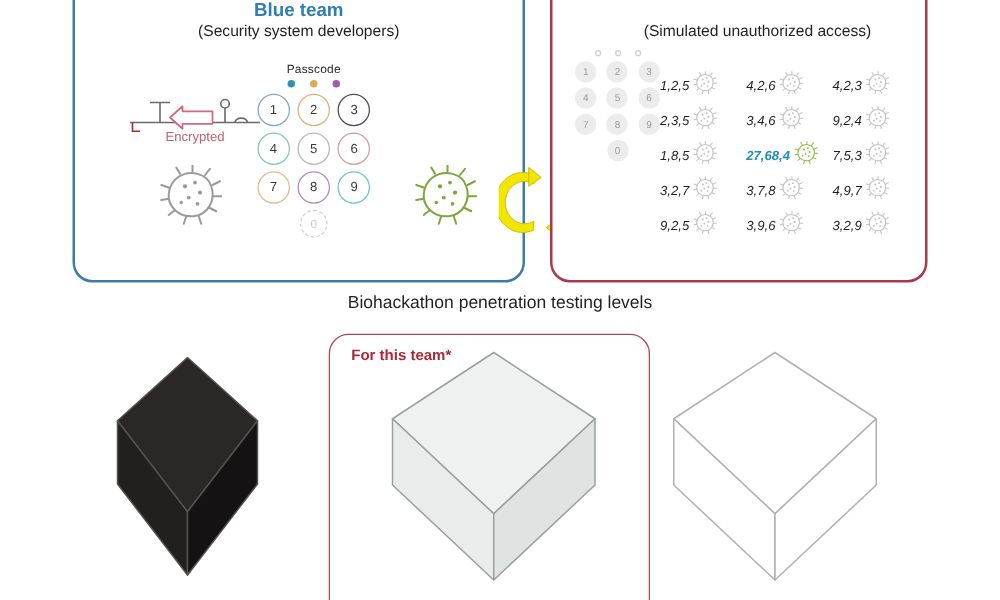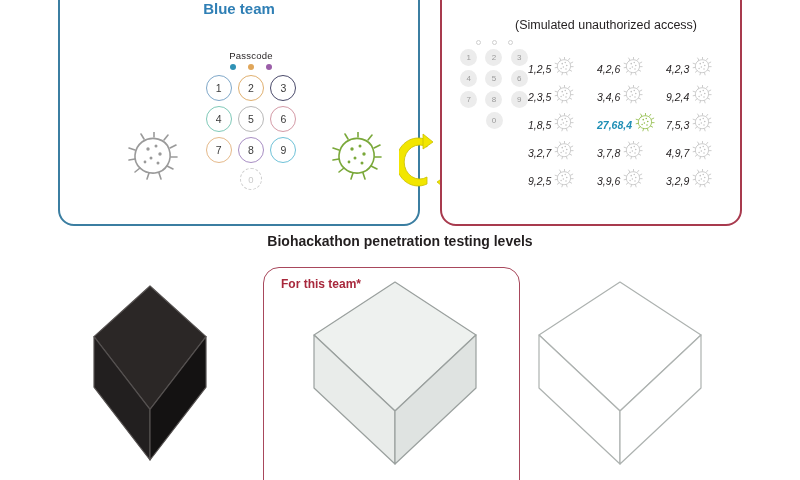--- a/index.html
+++ b/index.html
@@ -78,6 +78,7 @@
 
   <div class="panel" id="blue-panel">
     <div class="team-title" id="blue-title">Blue team</div>
+    <div class="team-sub" id="blue-sub">(Security system developers)</div>
   </div>
 
 

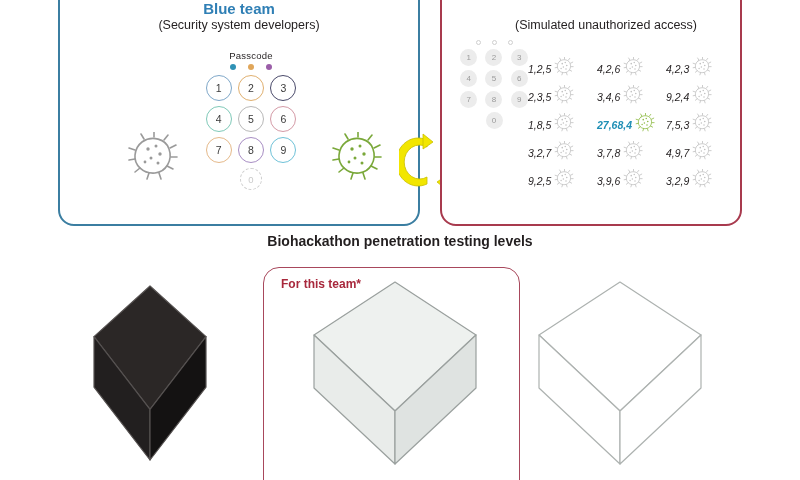--- a/index.html
+++ b/index.html
@@ -81,6 +81,19 @@
     <div class="team-sub" id="blue-sub">(Security system developers)</div>
   </div>
 
+  <div class="gene" style="left:100px;top:70px;width:112px;height:52px;">
+    <svg width="112" height="40" viewBox="0 0 112 40">
+      <line x1="4" y1="28" x2="108" y2="28" stroke="#6b6b6b" stroke-width="1.3"></line>
+      <path d="M6 28 L6 35 L12 35" fill="none" stroke="#a8283c" stroke-width="1.3"></path>
+      <line x1="28" y1="12" x2="28" y2="28" stroke="#6b6b6b" stroke-width="1.3"></line>
+      <line x1="20" y1="12" x2="36" y2="12" stroke="#6b6b6b" stroke-width="1.3"></line>
+      <circle cx="80" cy="13" r="3.4" fill="none" stroke="#6b6b6b" stroke-width="1.3"></circle>
+      <line x1="80" y1="16.4" x2="80" y2="28" stroke="#6b6b6b" stroke-width="1.3"></line>
+      <path d="M88 28 a5 3.5 0 0 1 10 0" fill="none" stroke="#6b6b6b" stroke-width="1.3"></path>
+      <path d="M70 22 L70 19 L46 19 L46 15 L36 24 L46 33 L46 29 L70 29 Z" fill="#ffffff" stroke="#d2687e" stroke-width="1.4" stroke-linejoin="round"></path>
+    </svg>
+    <div class="gene-label" id="encrypted-label">Encrypted</div>
+  </div>
 
 
   <div class="microbe" style="left:126px;top:132px;">

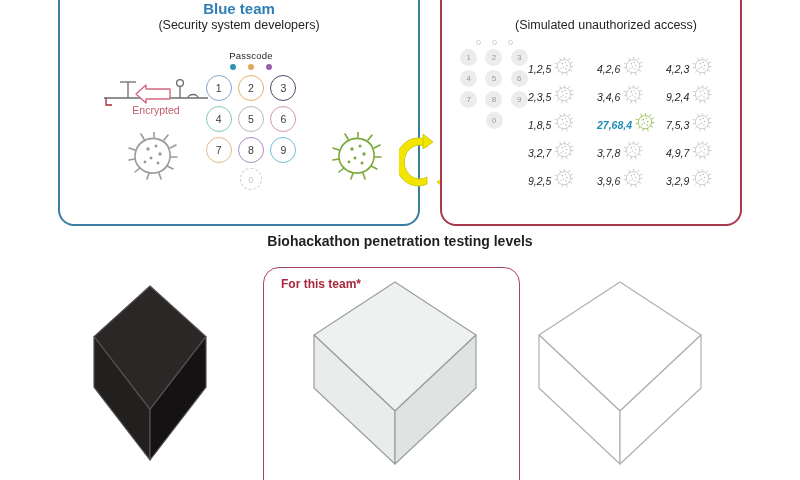--- a/index.html
+++ b/index.html
@@ -65,7 +65,7 @@
 
   
   #section-title{position:absolute;left:0;right:0;top:233px;text-align:center;
-                 font-size:14px;font-weight:bold;color:#231f20;}
+                 font-size:14px;font-weight:normal;color:#231f20;}
   #study-box{position:absolute;left:263px;top:267px;width:257px;height:232px;
              border:1.6px solid #a8485c;border-radius:16px;box-sizing:border-box;background:transparent;}
   #study-label{position:absolute;left:281px;top:277px;font-size:12px;font-weight:bold;color:#a8283c;}

